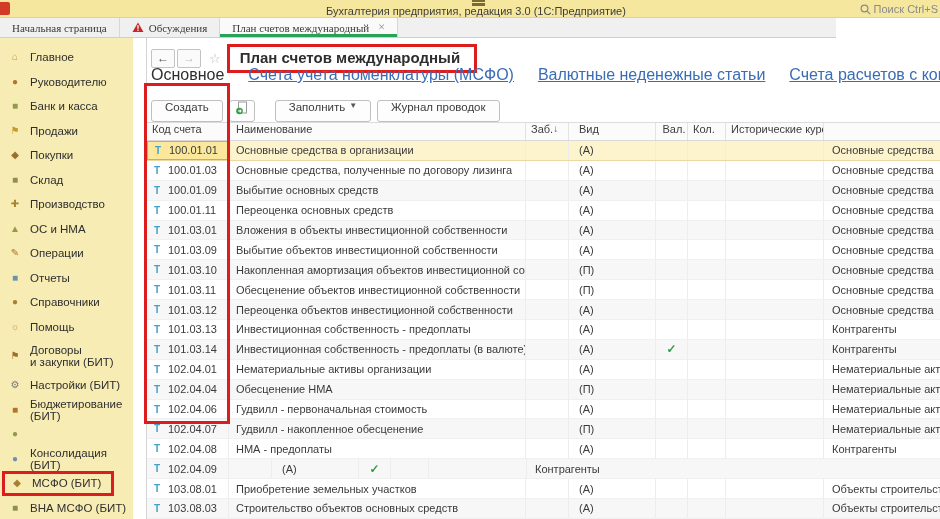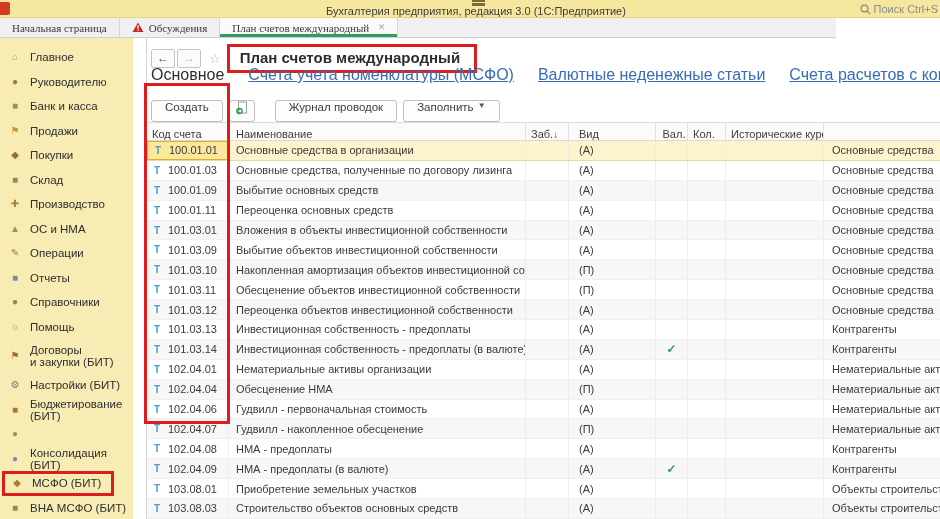--- a/index.html
+++ b/index.html
@@ -176,12 +176,12 @@
     </button>
     <span class="gap"></span>
     <button class="btn">
-      <span>Журнал проводок</span>
-    </button>
-    <button class="btn">
       <span>Заполнить</span>
       <span class="caret">▼</span>
     </button>
+    <button class="btn">
+      <span>Журнал проводок</span>
+    </button>
   </div>
 
   <div class="thead" id="thead">

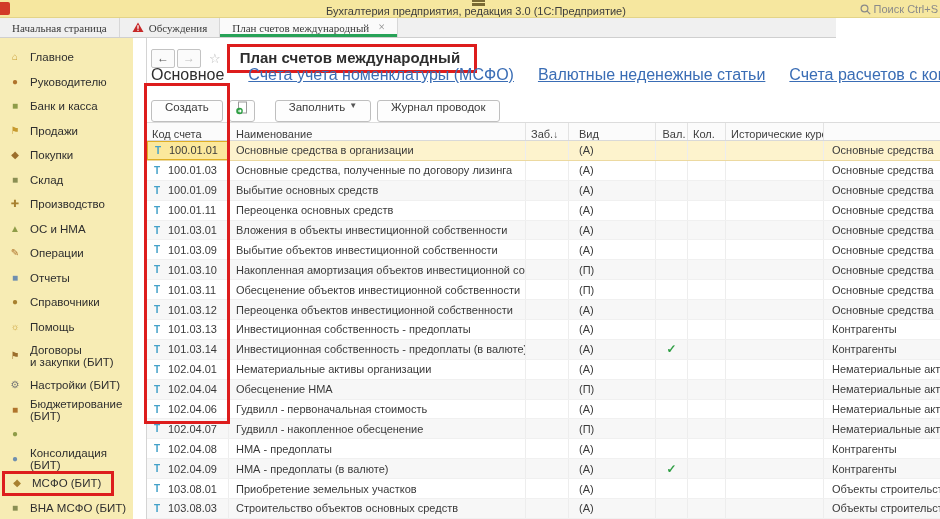--- a/index.html
+++ b/index.html
@@ -64,7 +64,7 @@
   
   .thead { position:absolute; left:0; top:84px; width:794px; height:19px; display:flex;
     background:#fbfbfb; border-top:1px solid #dcdcdc; border-bottom:1px solid #d9d9d9; }
-  .th { font-size:11px; color:#3d3d3d; display:flex; align-items:flex-end; padding-left:5px;
+  .th { font-size:11px; color:#3d3d3d; display:flex; align-items:flex-start; padding-left:5px;
     border-right:1px solid #e3e3e3; overflow:hidden; white-space:nowrap; }
   .th.zab { justify-content:space-between; padding-right:11px; }
   .sort-ico { font-size:10px; color:#555; }

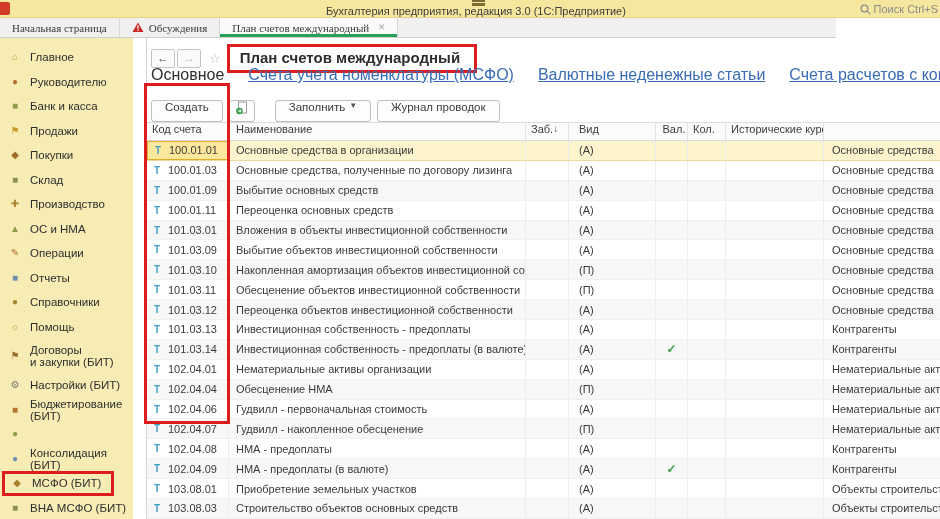--- a/index.html
+++ b/index.html
@@ -424,7 +424,6 @@
           <span class="t-ico">Т</span>
           <span class="code">102.04.09</span>
         </div>
-        <div class="td c1">НМА - предоплаты (в валюте)</div>
         <div class="td c2"></div>
         <div class="td c3">(А)</div>
         <div class="td c4">

